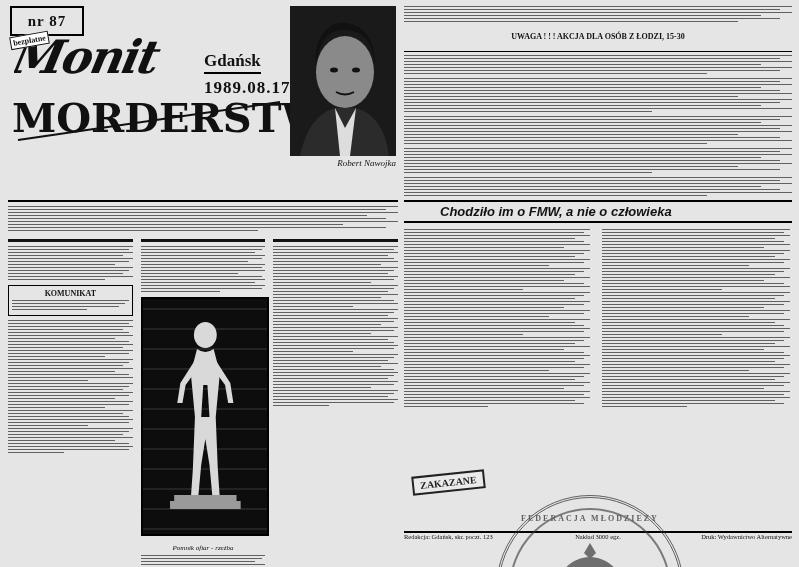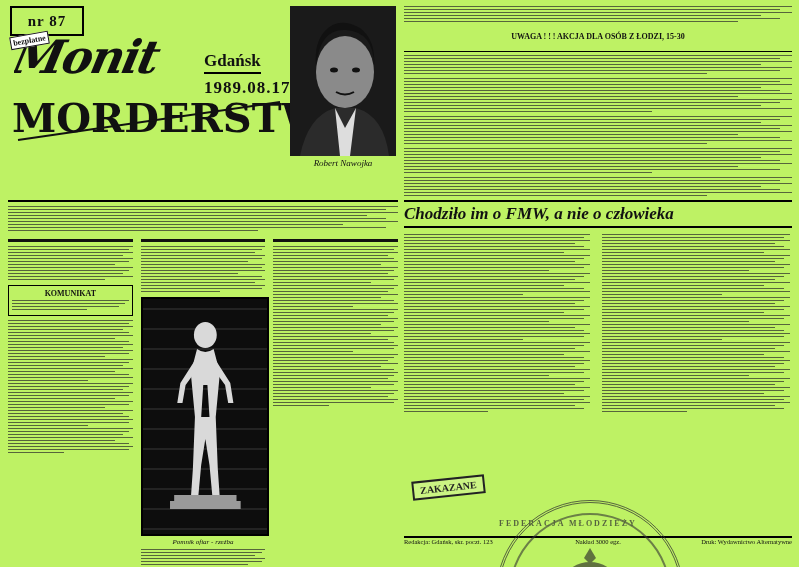--- a/index.html
+++ b/index.html
@@ -4,7 +4,7 @@
 <style>
   html,body{margin:0;padding:0;background:#ffffff;}
   body{width:799px;height:567px;overflow:hidden;font-family:"Liberation Serif",serif;color:#111;}
-  .page{position:relative;width:799px;height:567px;background:#bef264;}
+  .page{position:relative;width:799px;height:567px;background:#e5e5e5;}
 
   
   .tl{ 

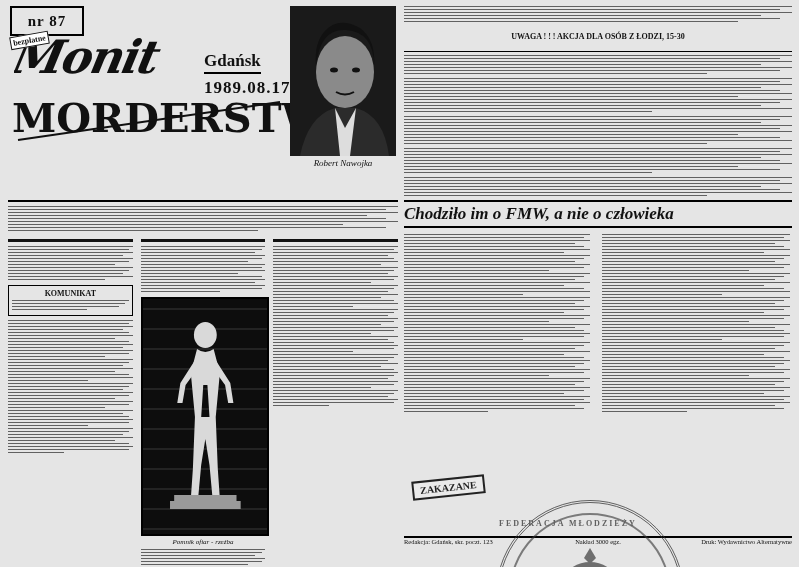--- a/index.html
+++ b/index.html
@@ -43,7 +43,7 @@
     font-family:"DejaVu Serif",serif;line-height:44px;}
   .mordSlash{position:absolute;left:6px;top:96px;width:270px;height:42px;}
   .photo{position:absolute;right:2px;top:2px;width:106px;height:150px;background:#111;overflow:hidden;}
-  .photoCap{position:absolute;right:2px;top:154px;width:106px;text-align:center;font-size:9px;font-style:italic;}
+  .photoCap{position:absolute;right:2px;top:154px;width:106px;text-align:right;font-size:9px;font-style:italic;}
 
   
   .colRow{display:flex;gap:8px;margin-top:4px;}

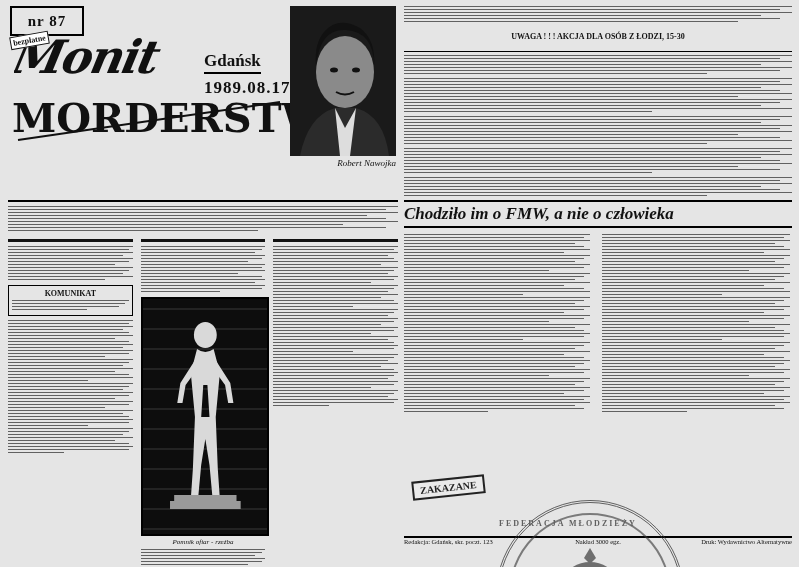--- a/index.html
+++ b/index.html
@@ -60,7 +60,7 @@
   
   .rBlock{margin-bottom:4px}
   .banner{border-top:2px solid #000;border-bottom:2px solid #000;padding:2px 0;margin:4px 0;}
-  .bannerTxt{font-family:Liberation Serif, serif;font-style:italic;font-weight:bold;font-size:17px;letter-spacing:0px;}
+  .bannerTxt{font-family:Liberation Sans, sans-serif;font-style:italic;font-weight:bold;font-size:13px;letter-spacing:0px;margin-left:36px;}
   .eagleStamp{position:absolute;left:92px;top:268px;width:182px;height:182px;border-radius:50%;
      border:3px double #333;opacity:.75;}
   .eagleStamp .ring{position:absolute;inset:10px;border-radius:50%;border:2px solid #333;opacity:.8}

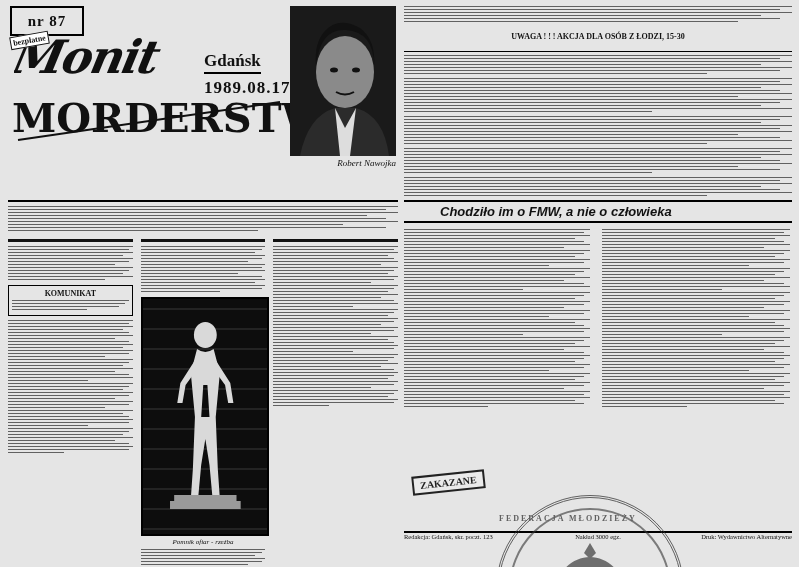--- a/index.html
+++ b/index.html
@@ -64,7 +64,7 @@
   .eagleStamp{position:absolute;left:92px;top:268px;width:182px;height:182px;border-radius:50%;
      border:3px double #333;opacity:.75;}
   .eagleStamp .ring{position:absolute;inset:10px;border-radius:50%;border:2px solid #333;opacity:.8}
-  .eagleStamp .txtTop,.eagleStamp .txtBot{position:absolute;left:0;right:0;font-size:8px;font-weight:bold;color:#333;letter-spacing:2px;}
+  .eagleStamp .txtTop,.eagleStamp .txtBot{position:absolute;left:0;right:0;text-align:center;font-size:8px;font-weight:bold;color:#333;letter-spacing:2px;}
   .eagleStamp .txtTop{top:16px}
   .diagStamp{position:absolute;left:8px;top:246px;transform:rotate(-6deg);border:2px solid #222;
     padding:2px 6px;font-size:10px;font-weight:bold;color:#222;background:rgba(255,255,255,.2);}

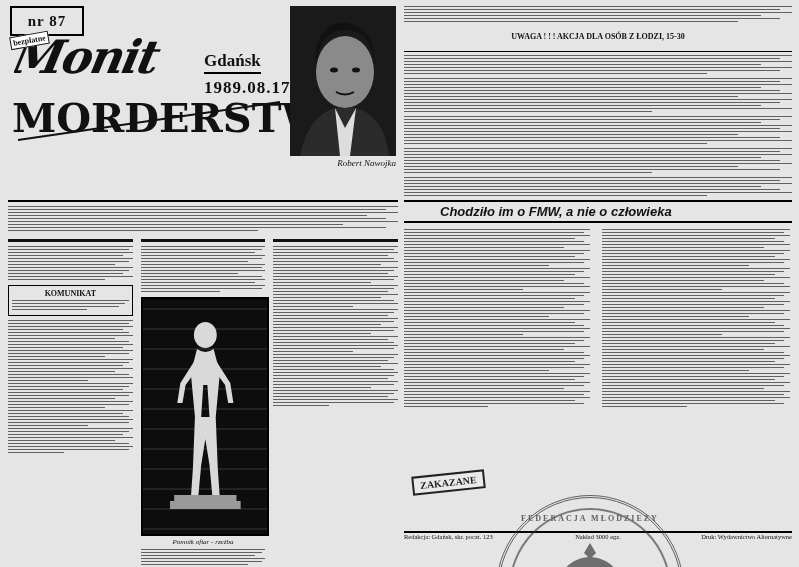--- a/index.html
+++ b/index.html
@@ -48,7 +48,7 @@
   
   .colRow{display:flex;gap:8px;margin-top:4px;}
   .col{flex:1;}
-  .smallcaption{font-size:7px;text-align:center;font-style:italic;margin-top:2px}
+  .smallcaption{font-size:7px;text-align:center;font-style:italic;margin-top:8px}
 
   .lead{margin-top:4px;}
   .boxed{border:1px solid #000;padding:3px;margin-top:0;}

